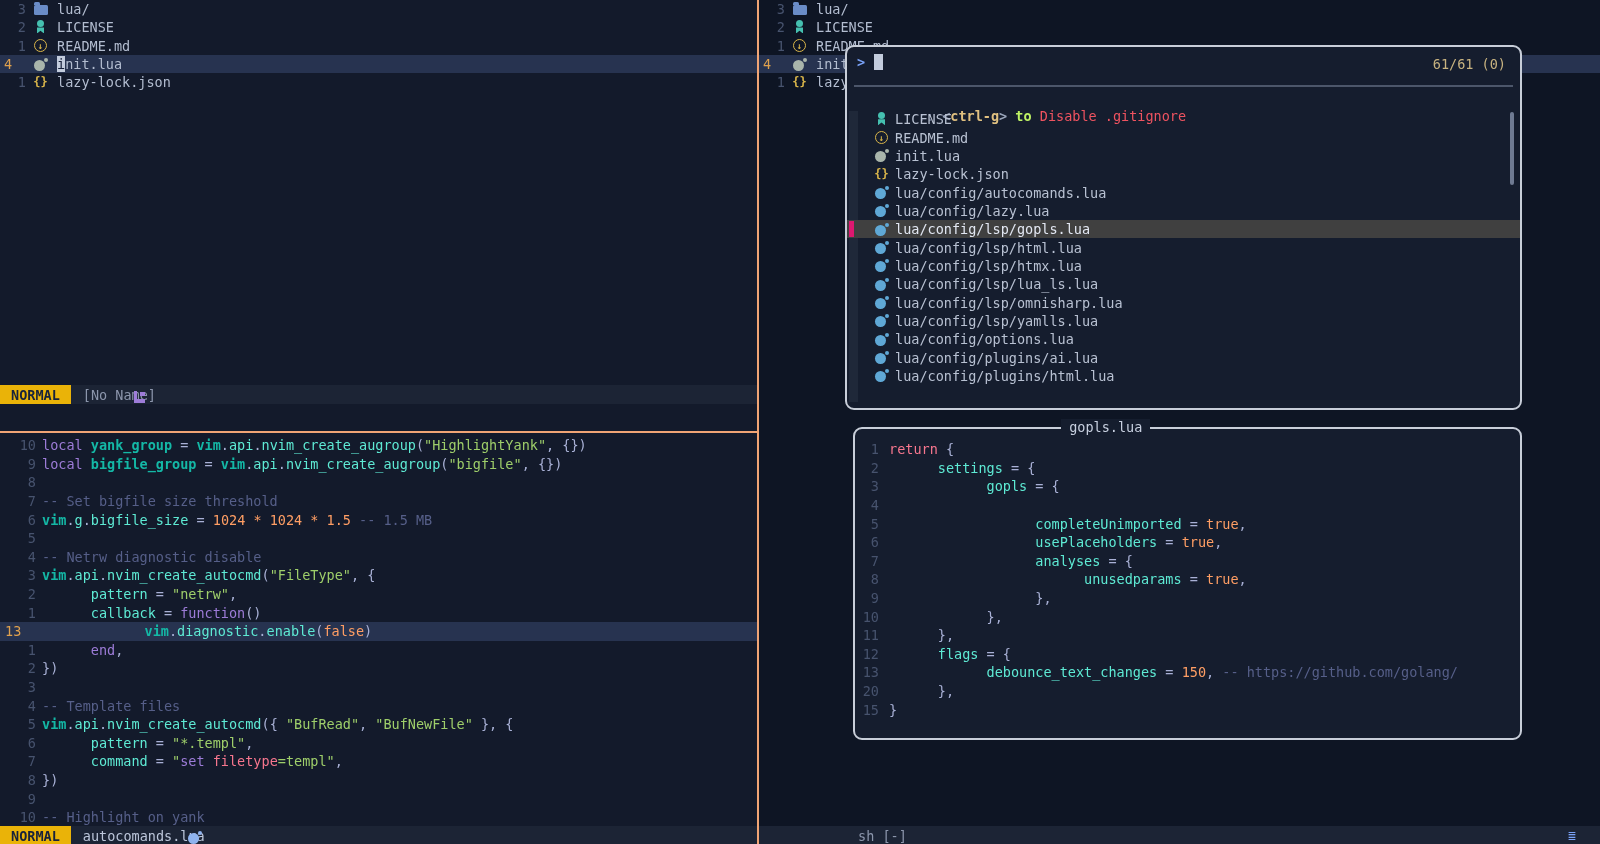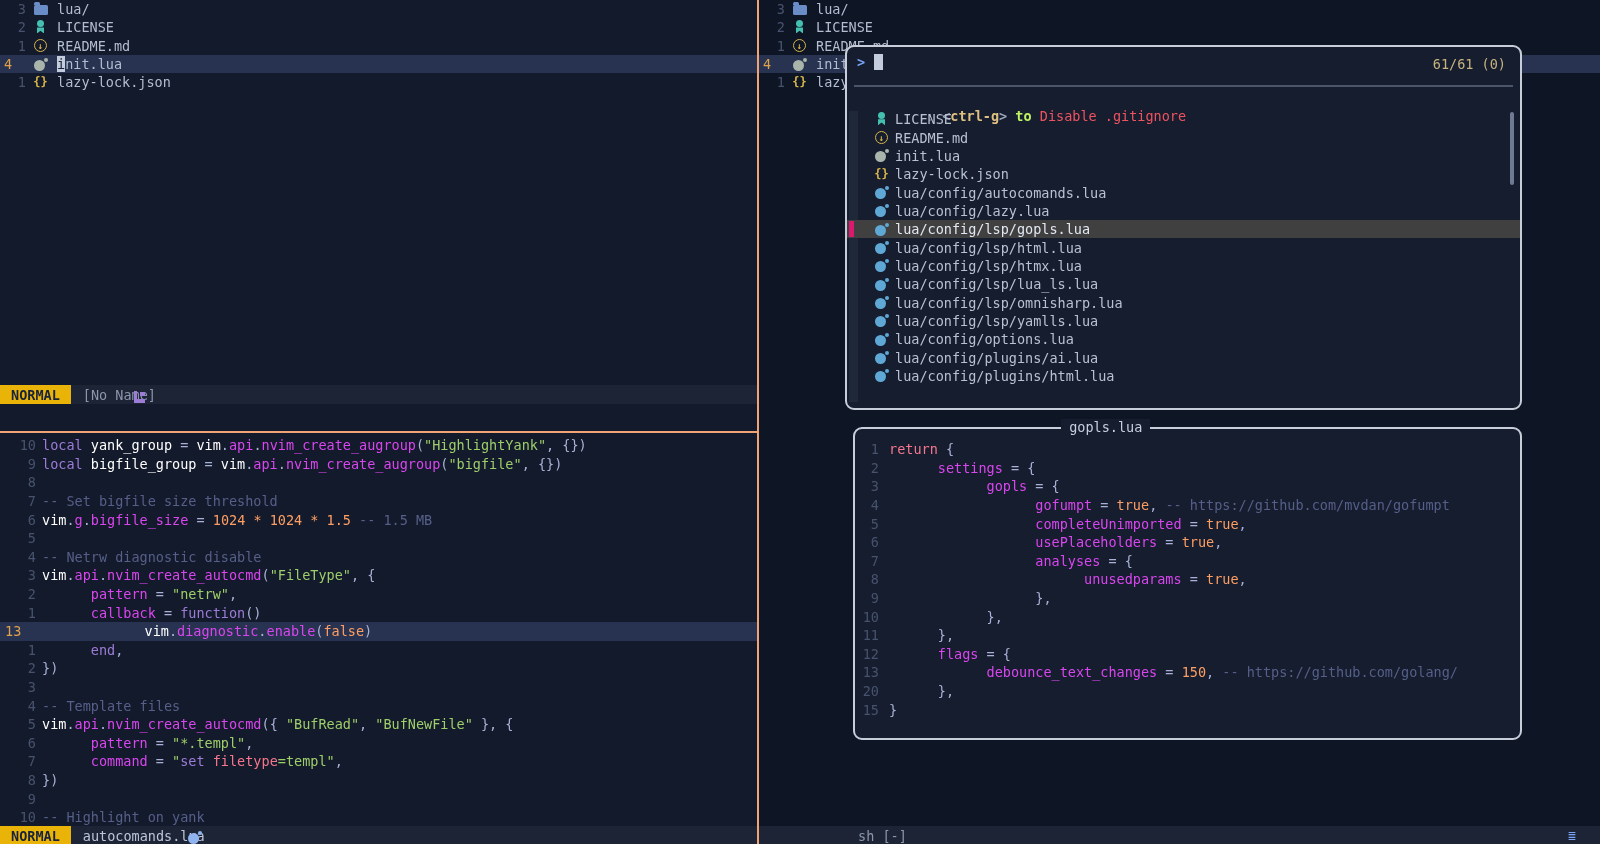--- a/index.html
+++ b/index.html
@@ -49,7 +49,7 @@
   .tk-str{color:#9ece6a;}
   .tk-num{color:#ff9e64;}
   .tk-cmt{color:#565f89;}
-  .tk-var{color:#ffffff;font-weight:400;}
+  .tk-var{color:#14b8a6;font-weight:700;}
   .tk-op{color:#a9b1d6;}
   .tk-pun{color:#a9b1d6;}
   .tk-pink{color:#f7768e;}

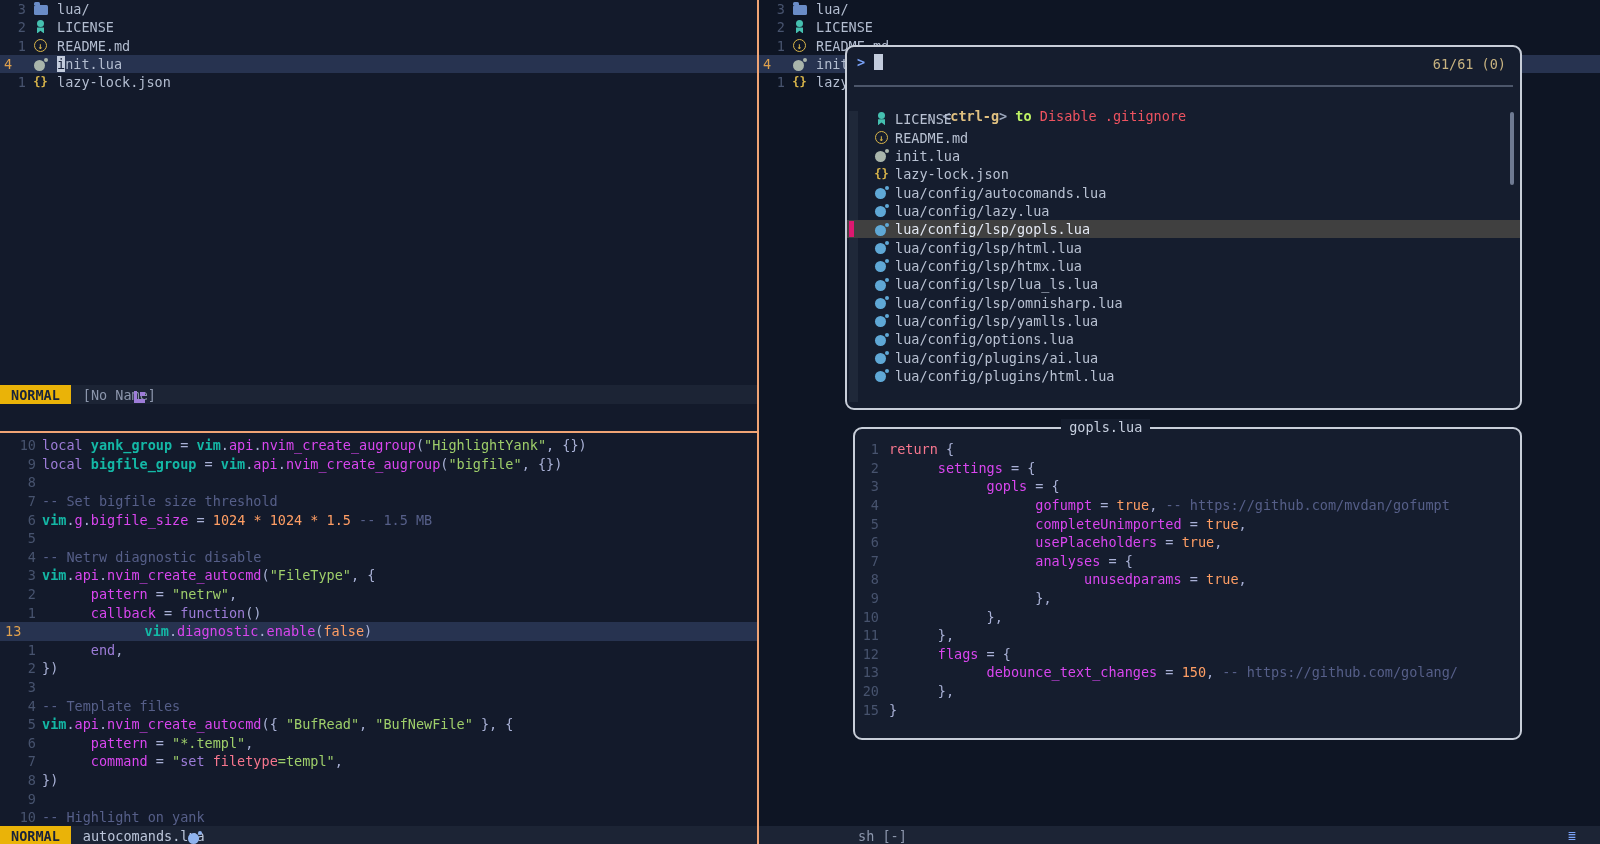--- a/index.html
+++ b/index.html
@@ -45,7 +45,7 @@
   .ltext{margin-left:6px;white-space:pre;}
 
   .tk-kw{color:#9d7cd8;}
-  .tk-fn{color:#d946ef;margin-top:19px;}
+  .tk-fn{color:#5eead4;margin-top:19px;}
   .tk-str{color:#9ece6a;}
   .tk-num{color:#ff9e64;}
   .tk-cmt{color:#565f89;}

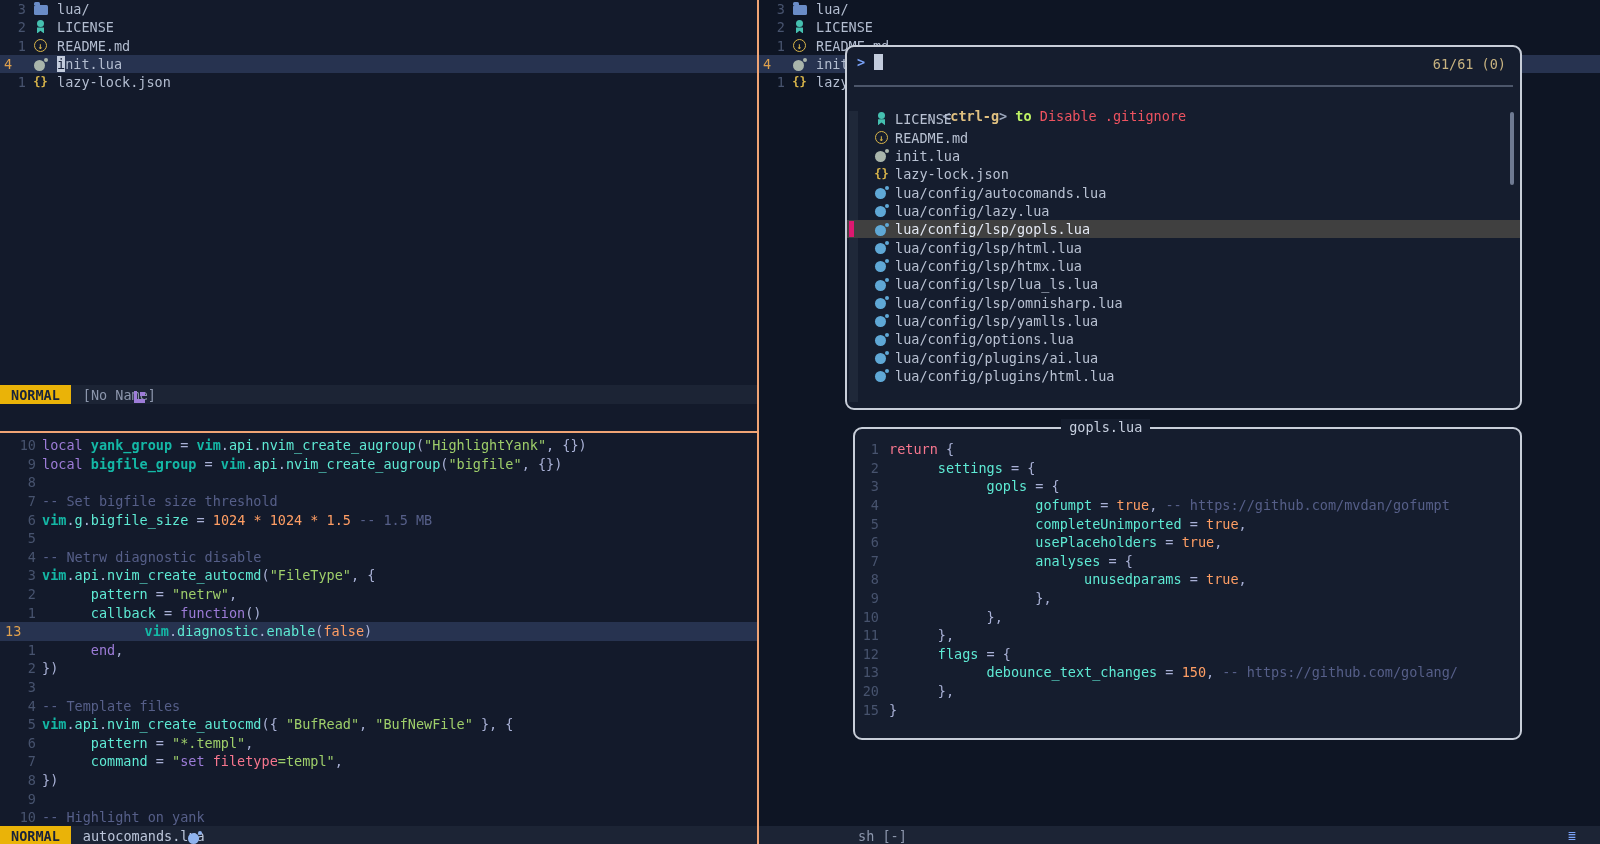--- a/index.html
+++ b/index.html
@@ -358,7 +358,7 @@
         <div class="prow"><span class="pnum">1</span><span class="ptext"><span class="tk-pink">return</span><span class="tk-pun"> {</span></span></div>
         <div class="prow"><span class="pnum">2</span><span class="ptext"><span class="tk-ws">      </span><span class="tk-fn">settings</span><span class="tk-op"> = </span><span class="tk-pun">{</span></span></div>
         <div class="prow"><span class="pnum">3</span><span class="ptext"><span class="tk-ws">            </span><span class="tk-fn">gopls</span><span class="tk-op"> = </span><span class="tk-pun">{</span></span></div>
-        <div class="prow"><span class="pnum">4</span><span class="ptext"><span class="tk-ws">                  </span><span class="tk-fn">gofumpt</span><span class="tk-op"> = </span><span class="tk-num">true</span><span class="tk-pun">,</span><span class="tk-cmt"> -- https://github.com/mvdan/gofumpt</span></span></div>
+        <div class="prow"><span class="pnum">4</span></div>
         <div class="prow"><span class="pnum">5</span><span class="ptext"><span class="tk-ws">                  </span><span class="tk-fn">completeUnimported</span><span class="tk-op"> = </span><span class="tk-num">true</span><span class="tk-pun">,</span></span></div>
         <div class="prow"><span class="pnum">6</span><span class="ptext"><span class="tk-ws">                  </span><span class="tk-fn">usePlaceholders</span><span class="tk-op"> = </span><span class="tk-num">true</span><span class="tk-pun">,</span></span></div>
         <div class="prow"><span class="pnum">7</span><span class="ptext"><span class="tk-ws">                  </span><span class="tk-fn">analyses</span><span class="tk-op"> = </span><span class="tk-pun">{</span></span></div>

